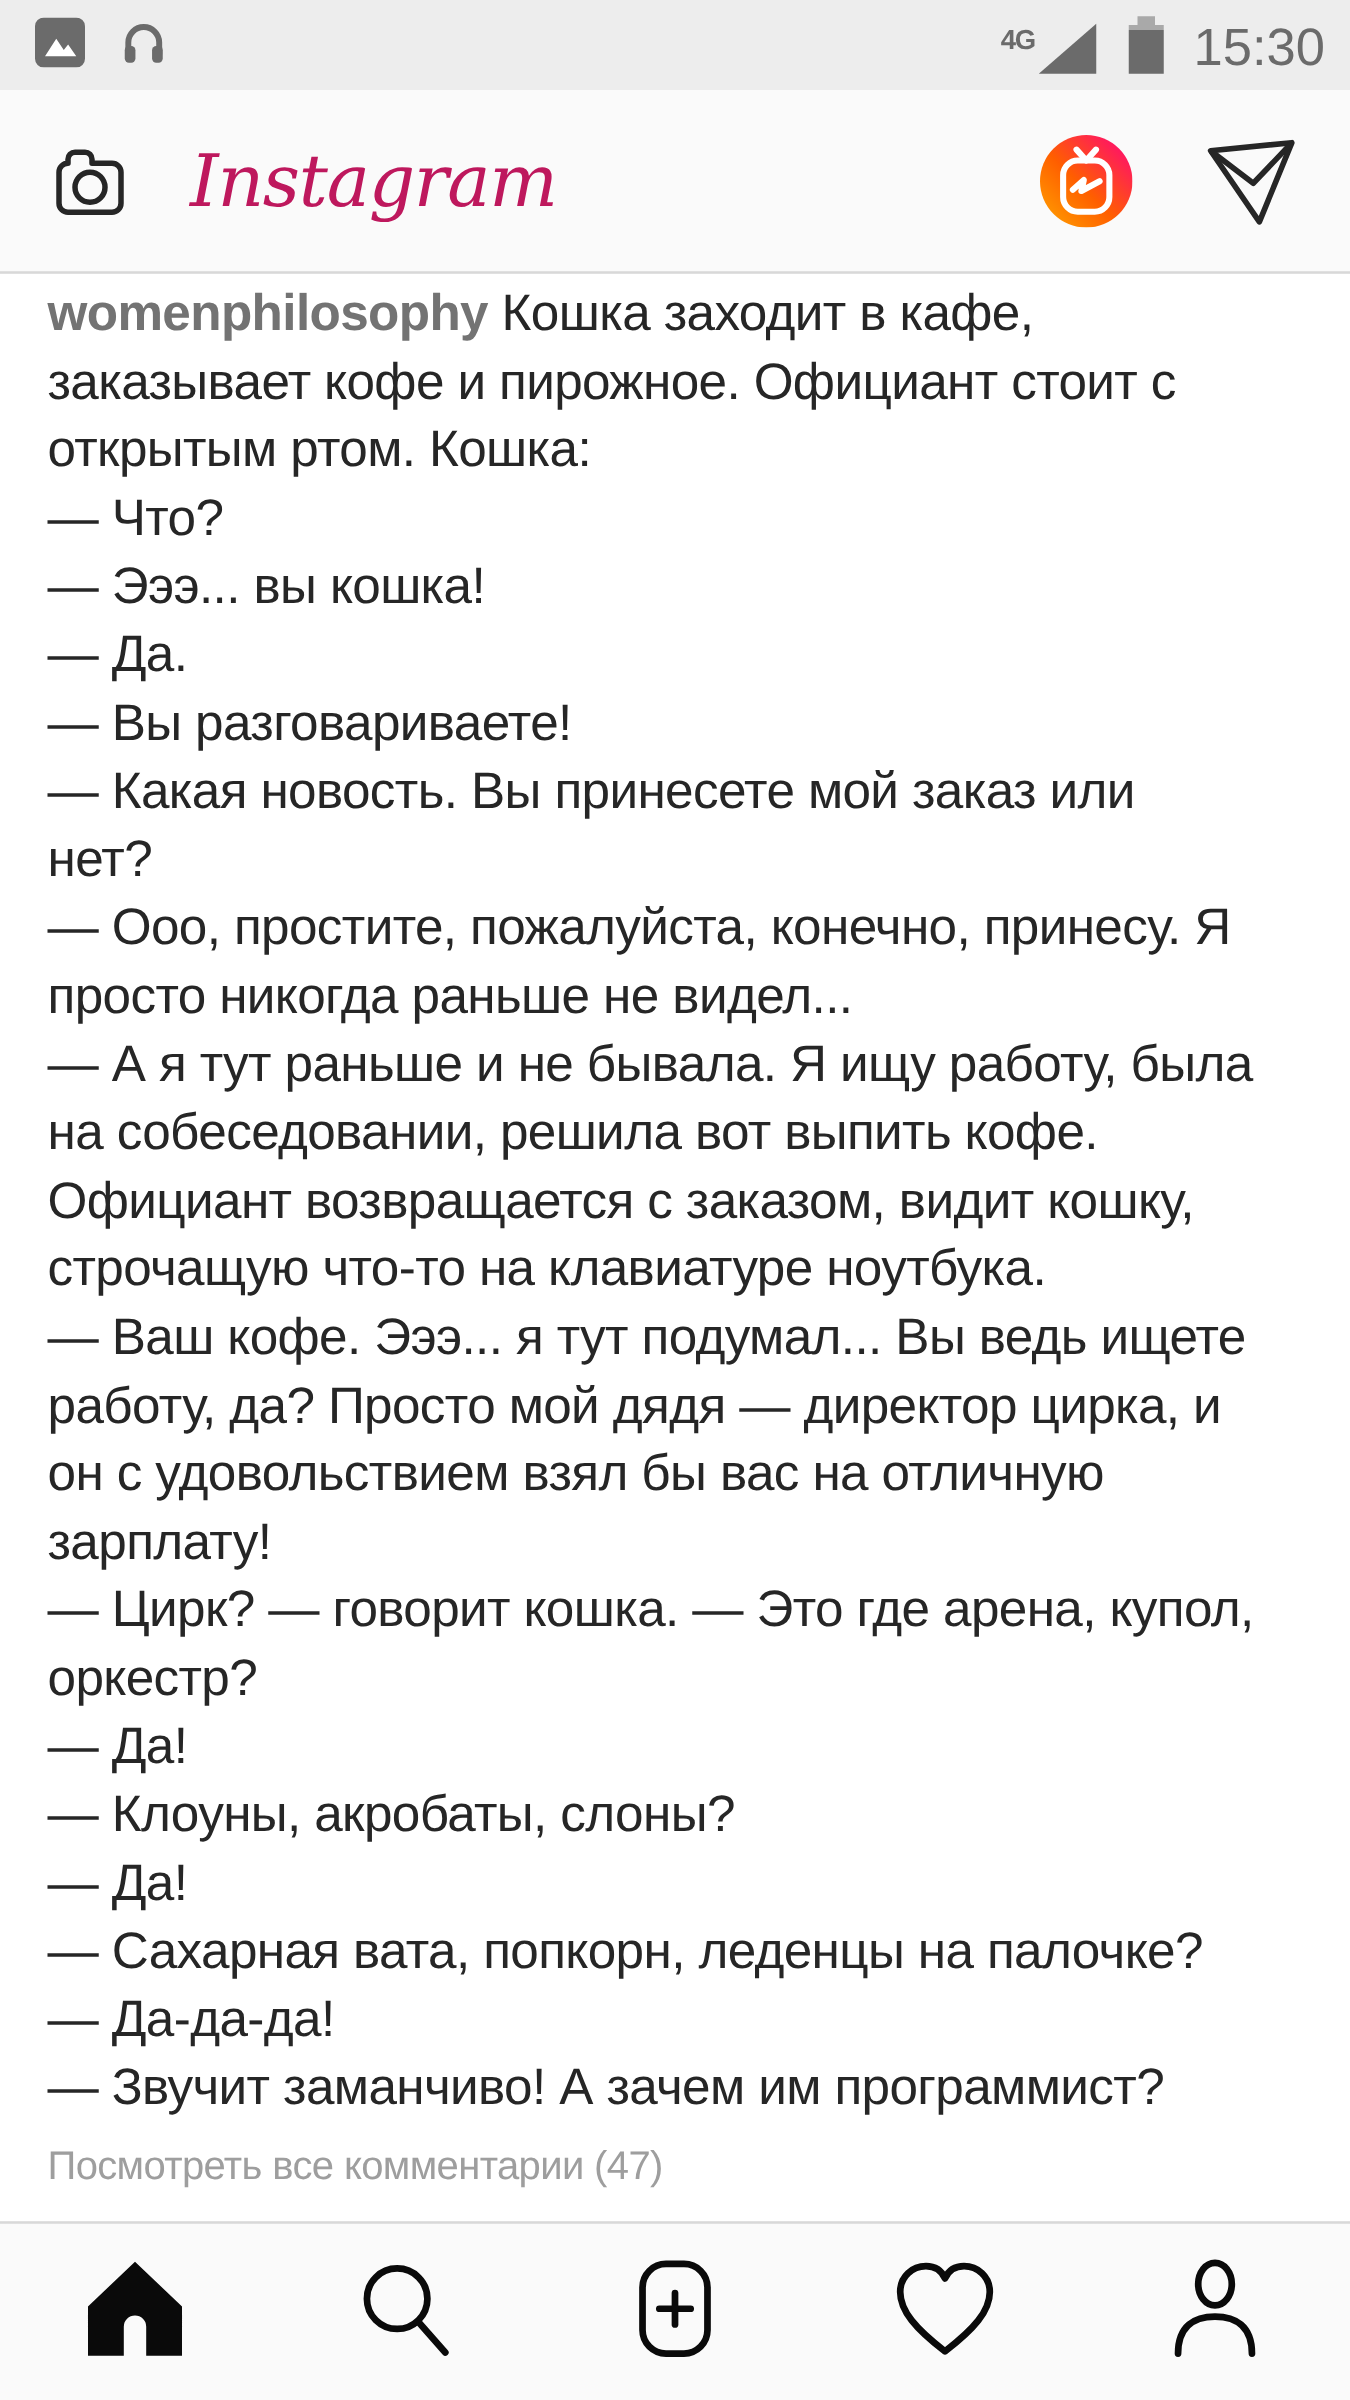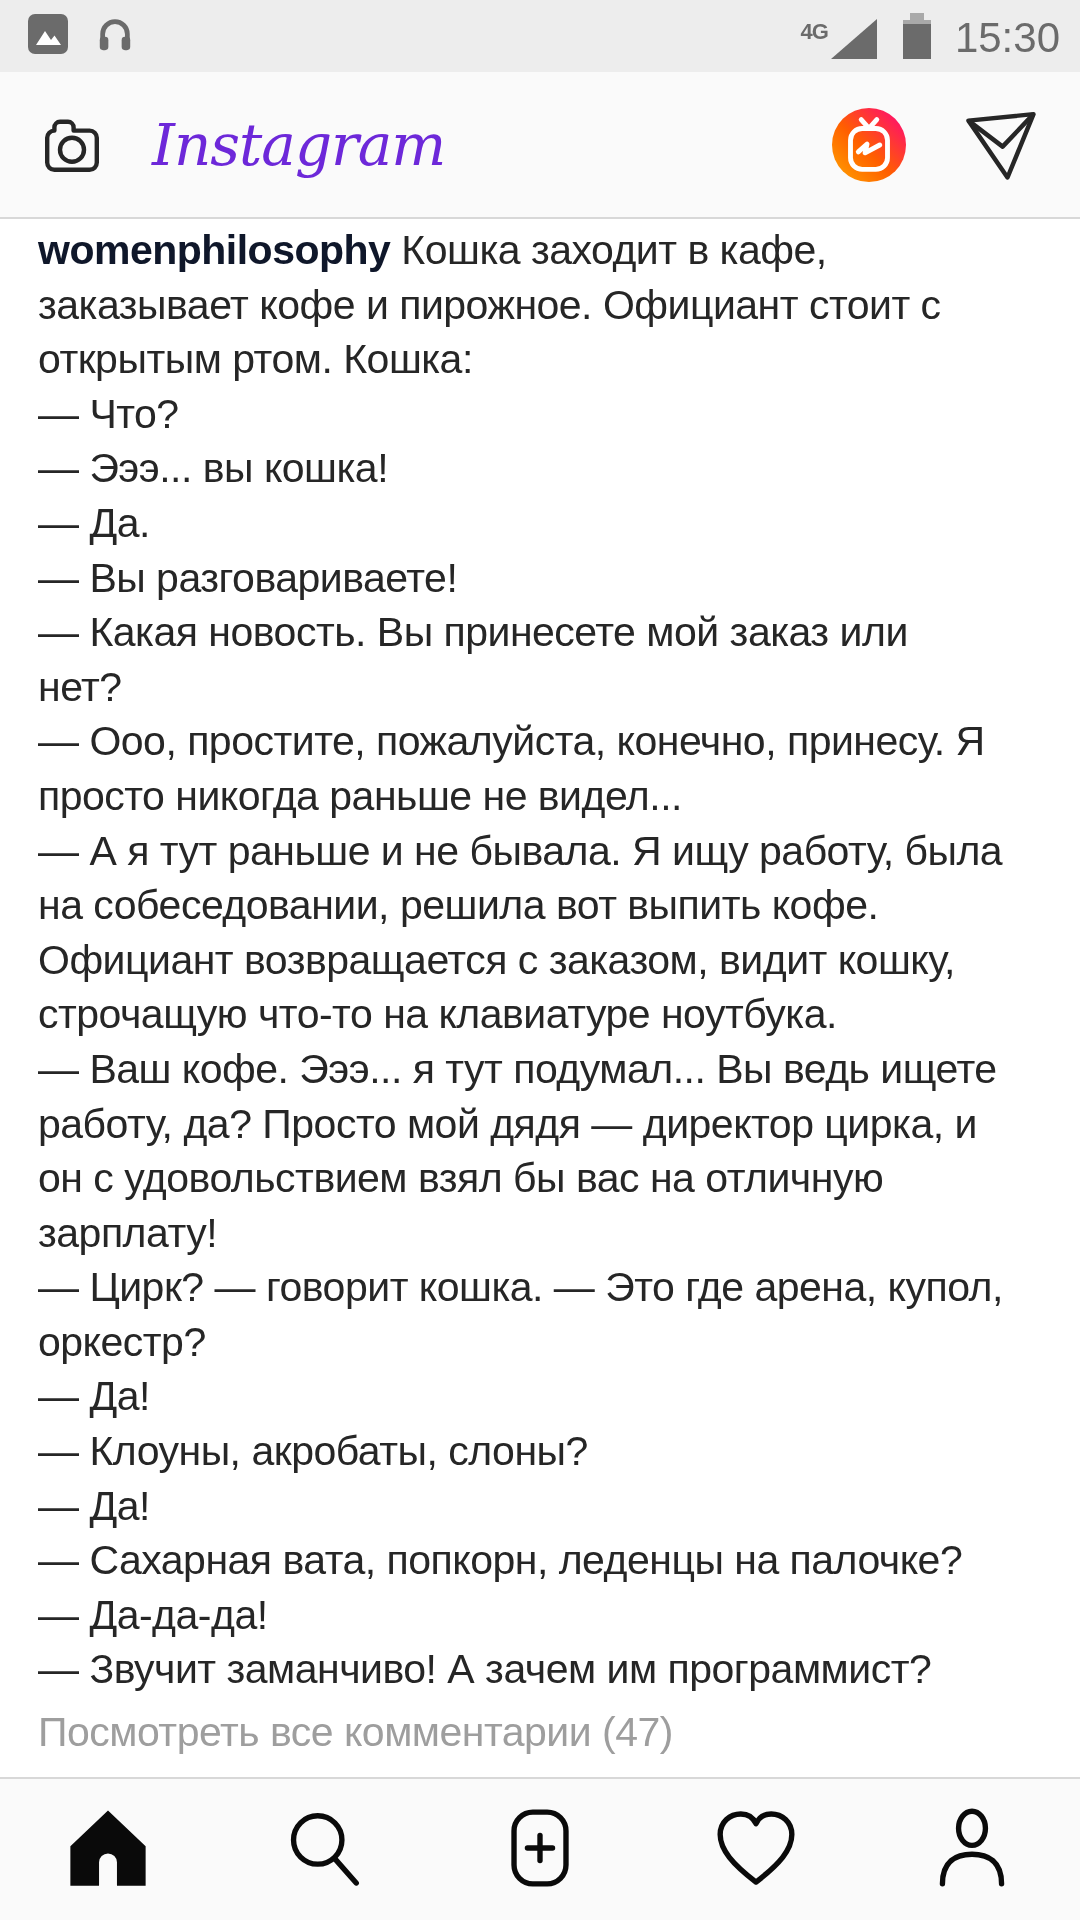--- a/index.html
+++ b/index.html
@@ -29,7 +29,7 @@
   }
   .logo{
     font-family:"DejaVu Serif","Liberation Serif",serif;font-style:italic;
-    font-size:58px;color:#6d28d9;margin-left:48px;letter-spacing:-1px;flex:0 0 auto;
+    font-size:58px;color:#be185d;margin-left:48px;letter-spacing:-1px;flex:0 0 auto;
   }
   .hdr-spacer{flex:1;}
   .hdr-icon{display:flex;align-items:center;justify-content:center;}

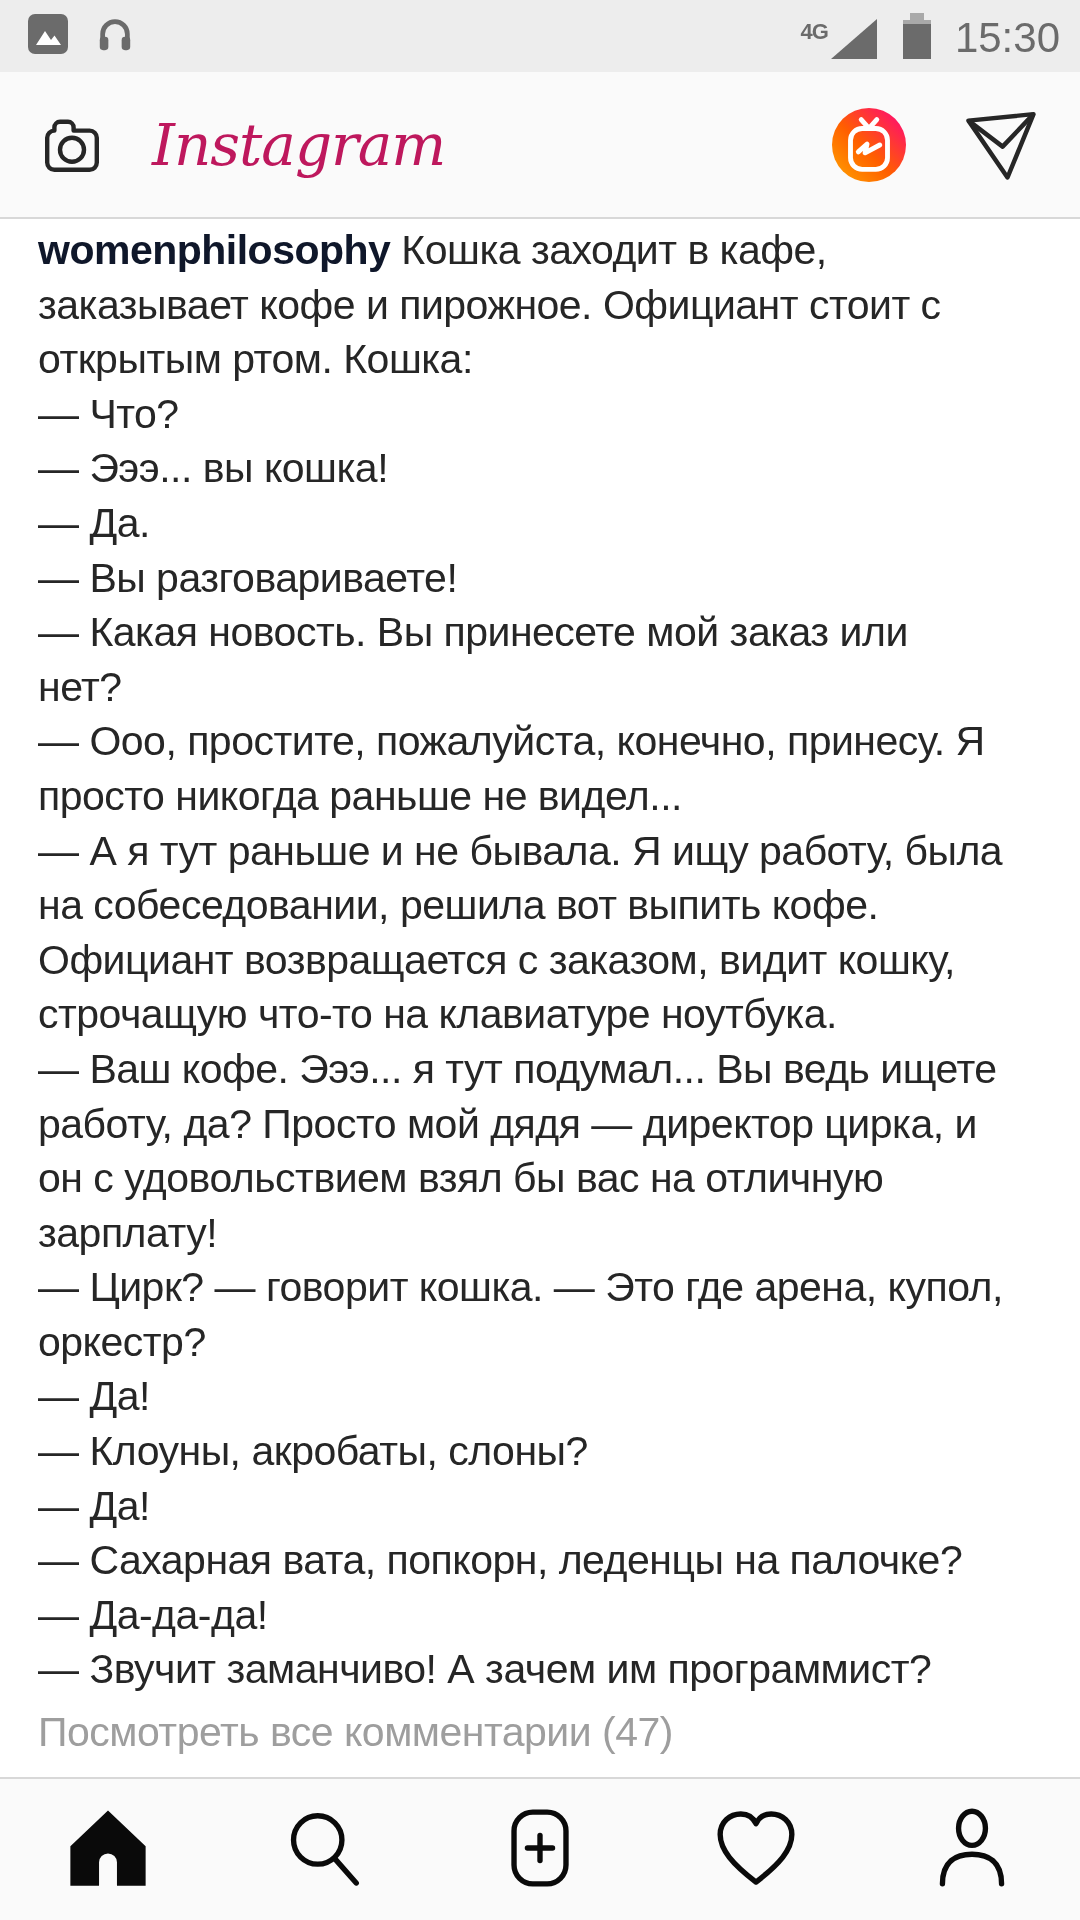--- a/index.html
+++ b/index.html
@@ -37,7 +37,7 @@
   
   .feed{position:absolute;top:221px;left:0;width:100%;box-sizing:border-box;padding:2px 38px 0;}
   .caption{font-size:41px;line-height:54.6px;color:#262626;white-space:pre;letter-spacing:-0.5px;}
-  .caption .username{font-weight:bold;color:#0f172a;}
+  .caption .username{font-weight:bold;color:#737373;}
   .view-comments{margin-top:10px;font-size:41px;line-height:50px;color:#9e9e9e;letter-spacing:-0.5px;}
   
   .bottom-nav{

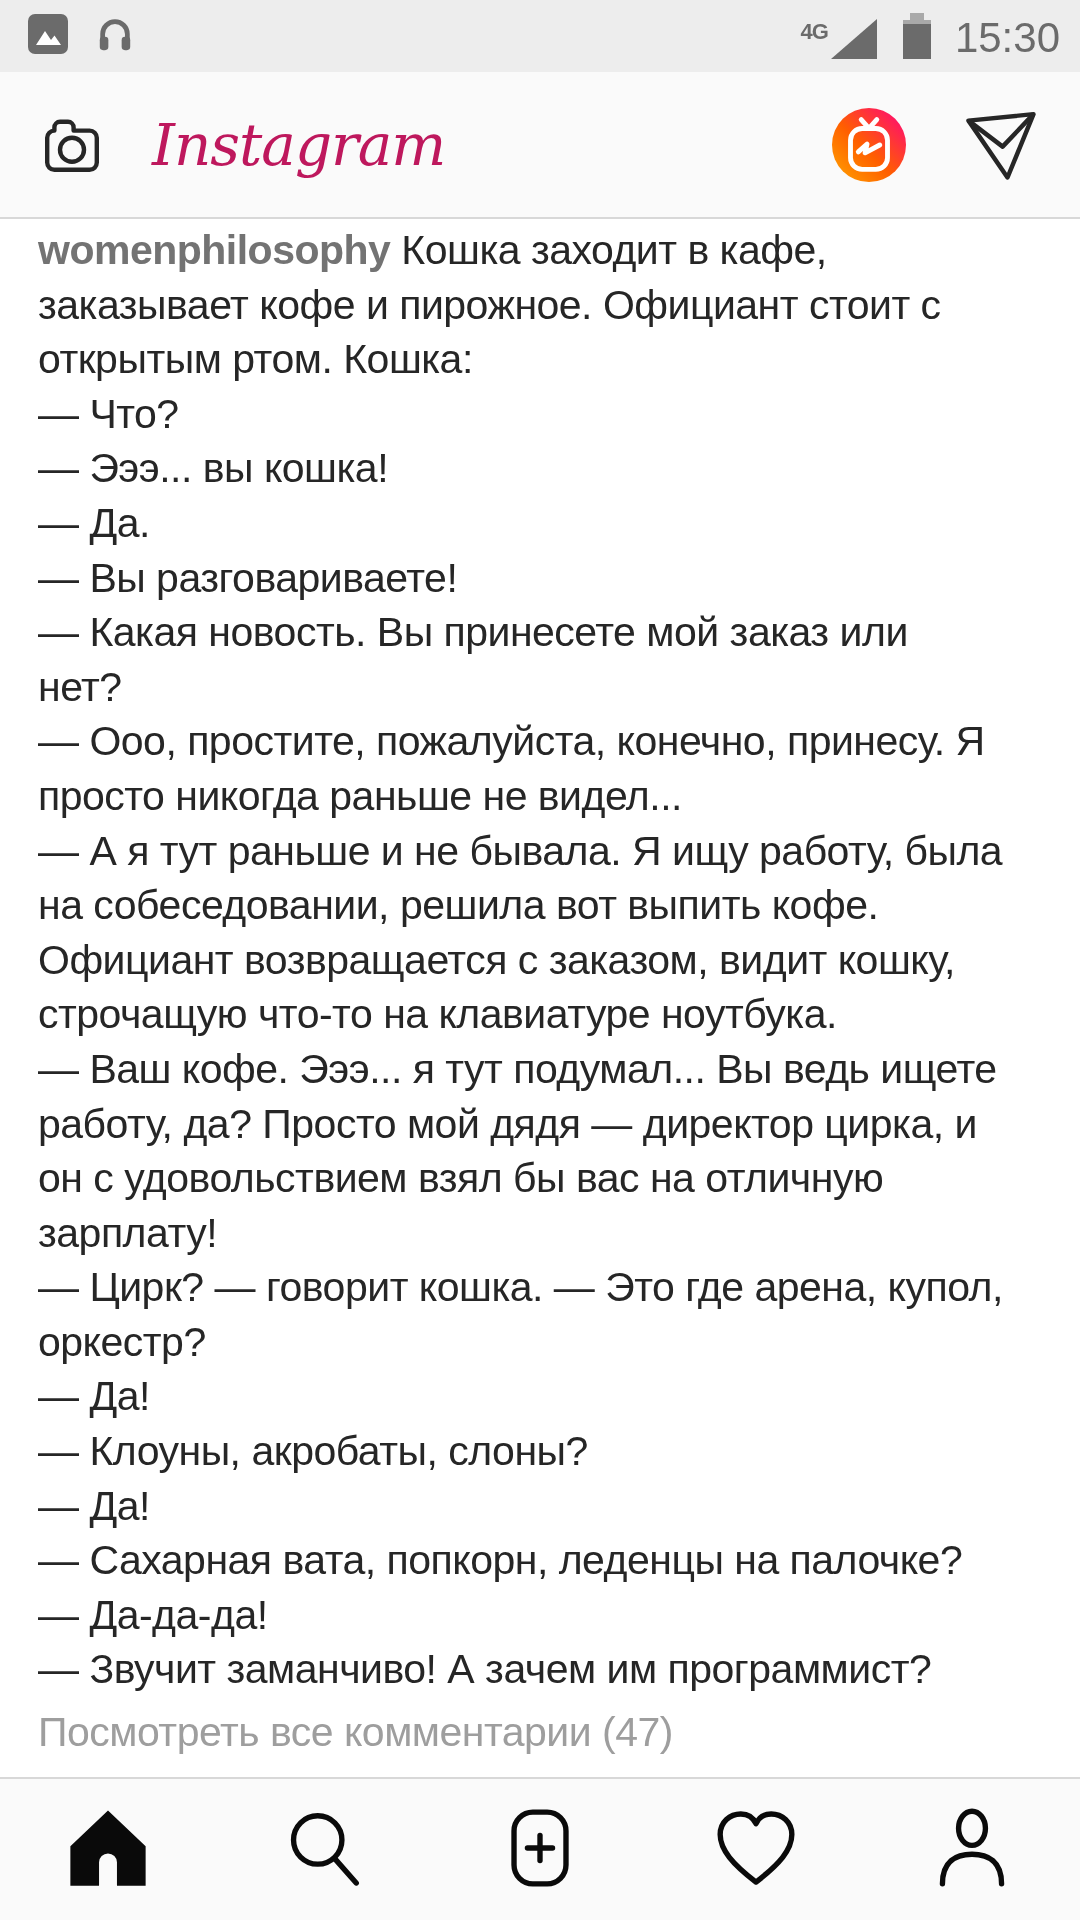--- a/index.html
+++ b/index.html
@@ -38,7 +38,7 @@
   .feed{position:absolute;top:221px;left:0;width:100%;box-sizing:border-box;padding:2px 38px 0;}
   .caption{font-size:41px;line-height:54.6px;color:#262626;white-space:pre;letter-spacing:-0.5px;}
   .caption .username{font-weight:bold;color:#737373;}
-  .view-comments{margin-top:10px;font-size:41px;line-height:50px;color:#9e9e9e;letter-spacing:-0.5px;}
+  .view-comments{margin-top:10px;font-size:32px;line-height:50px;color:#9e9e9e;letter-spacing:-0.5px;}
   
   .bottom-nav{
     position:absolute;top:1777px;left:0;width:100%;height:143px;background:#fafafa;

